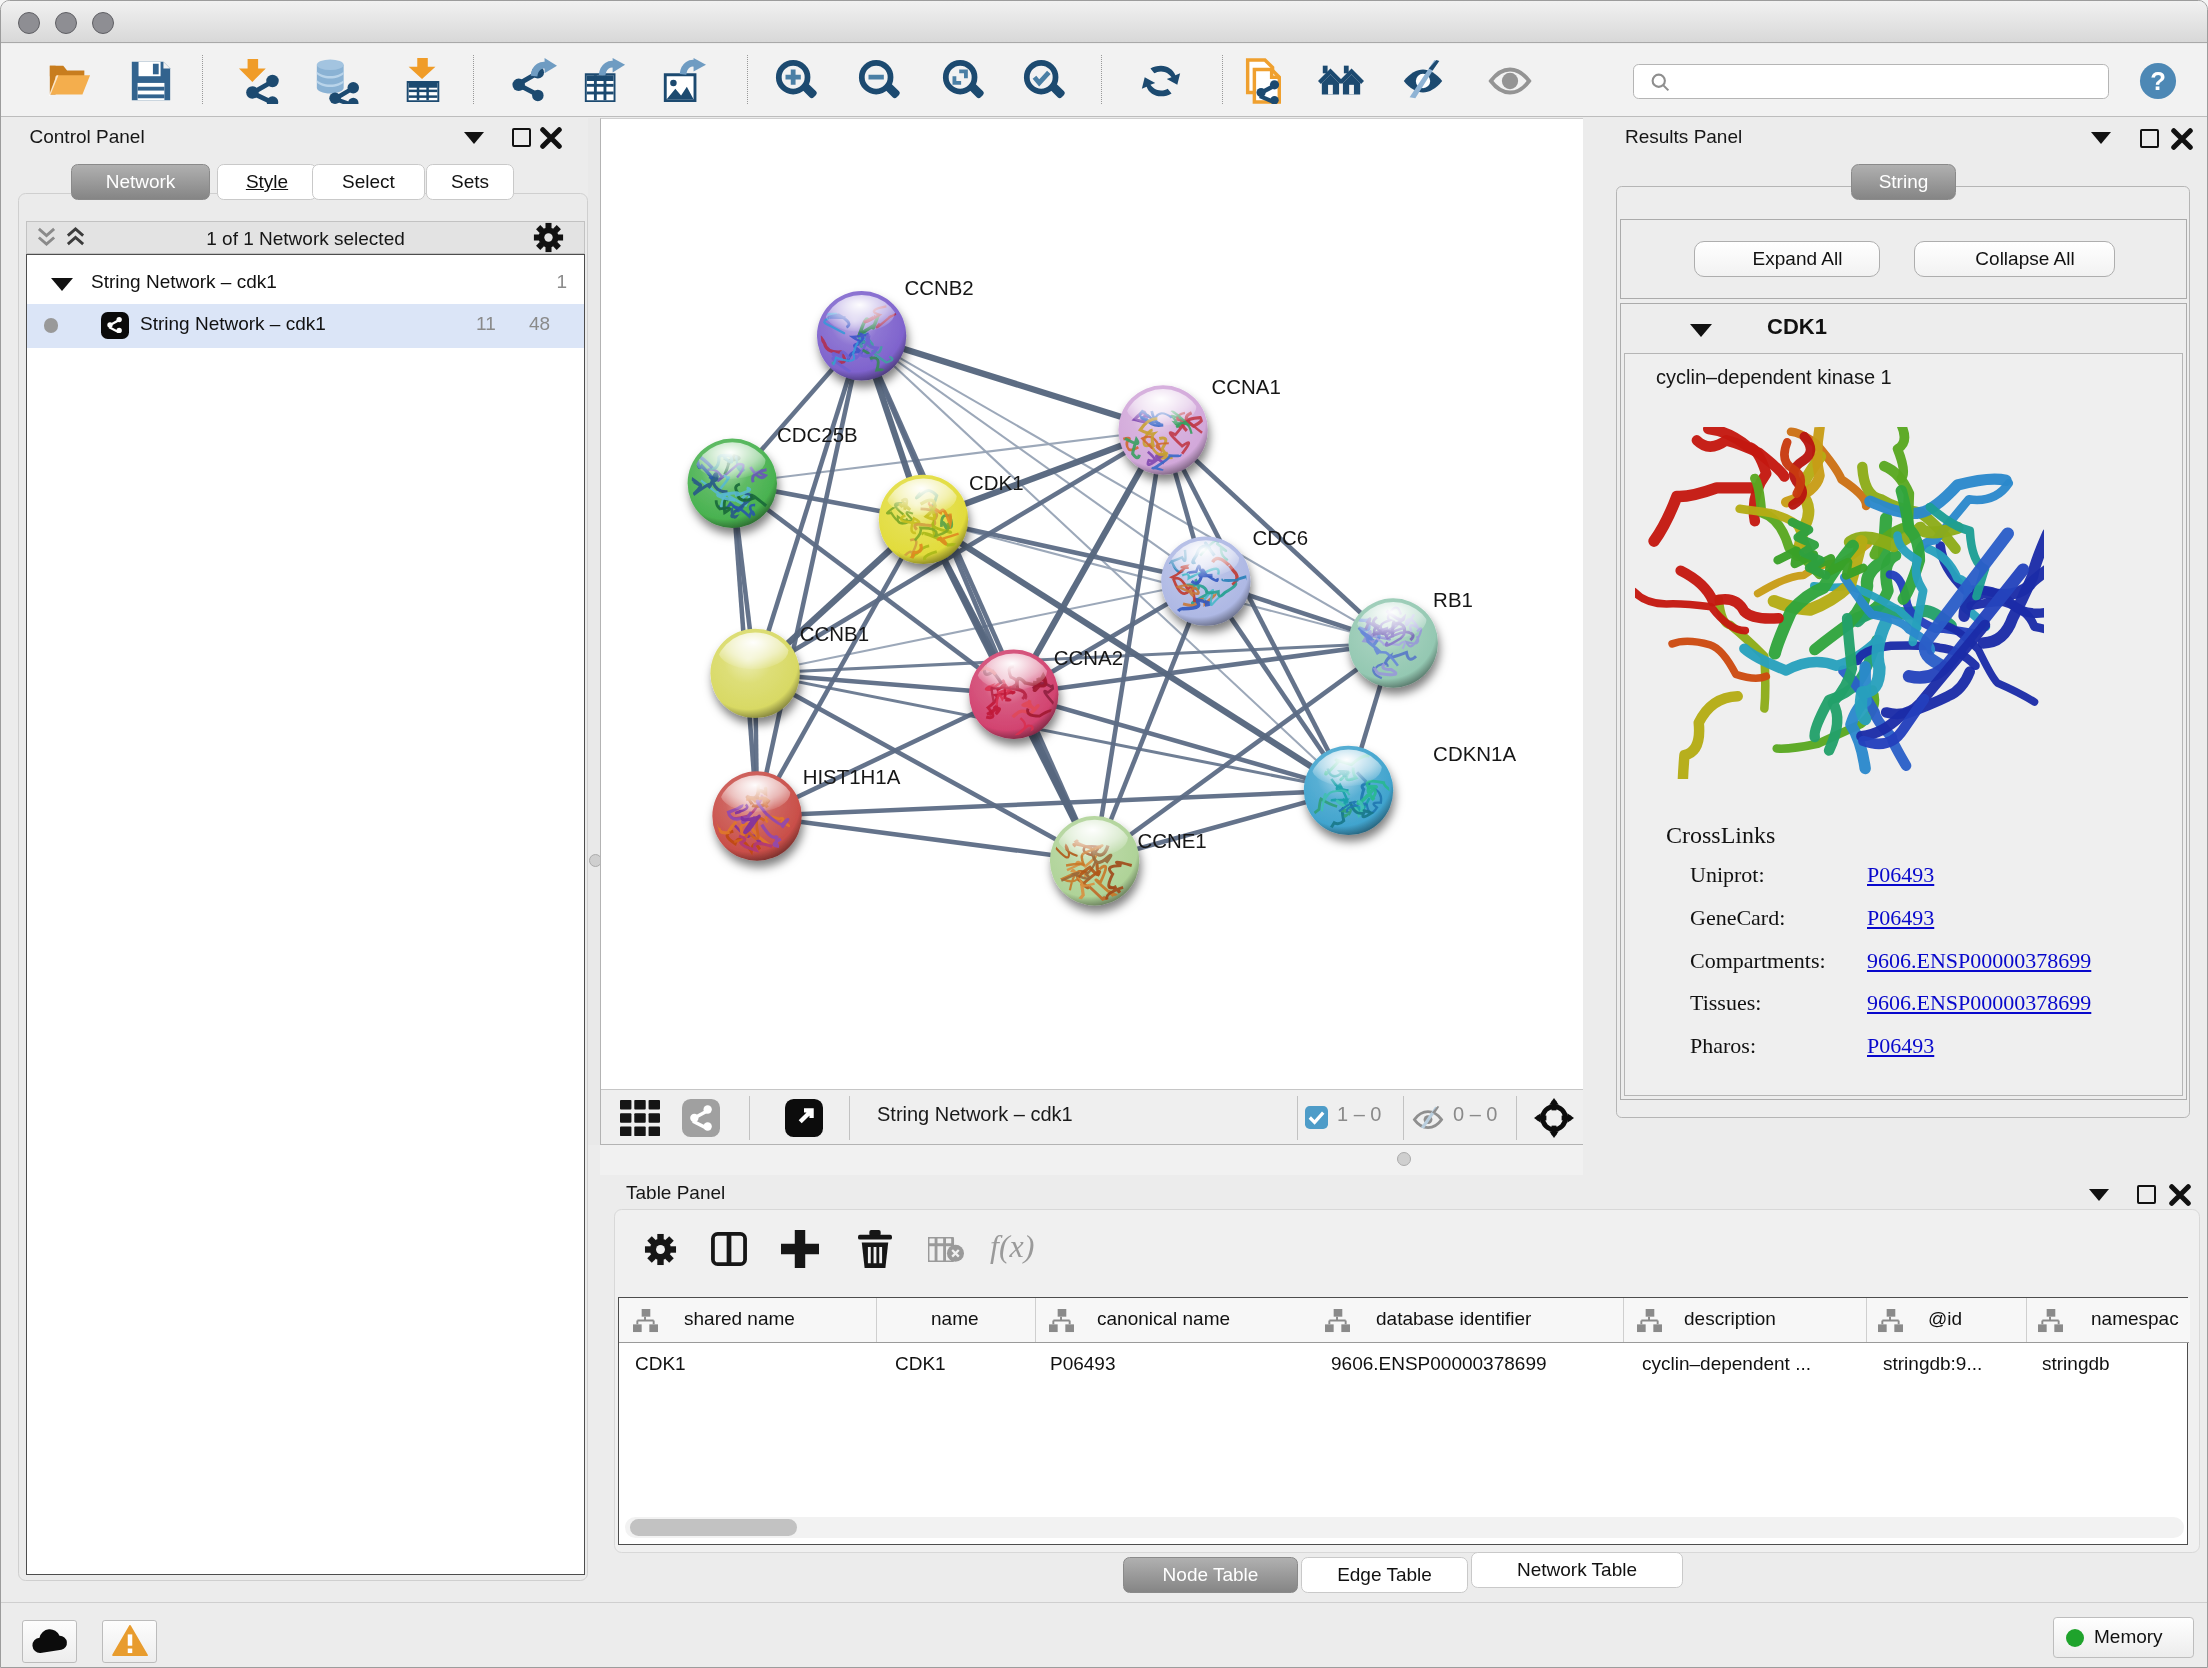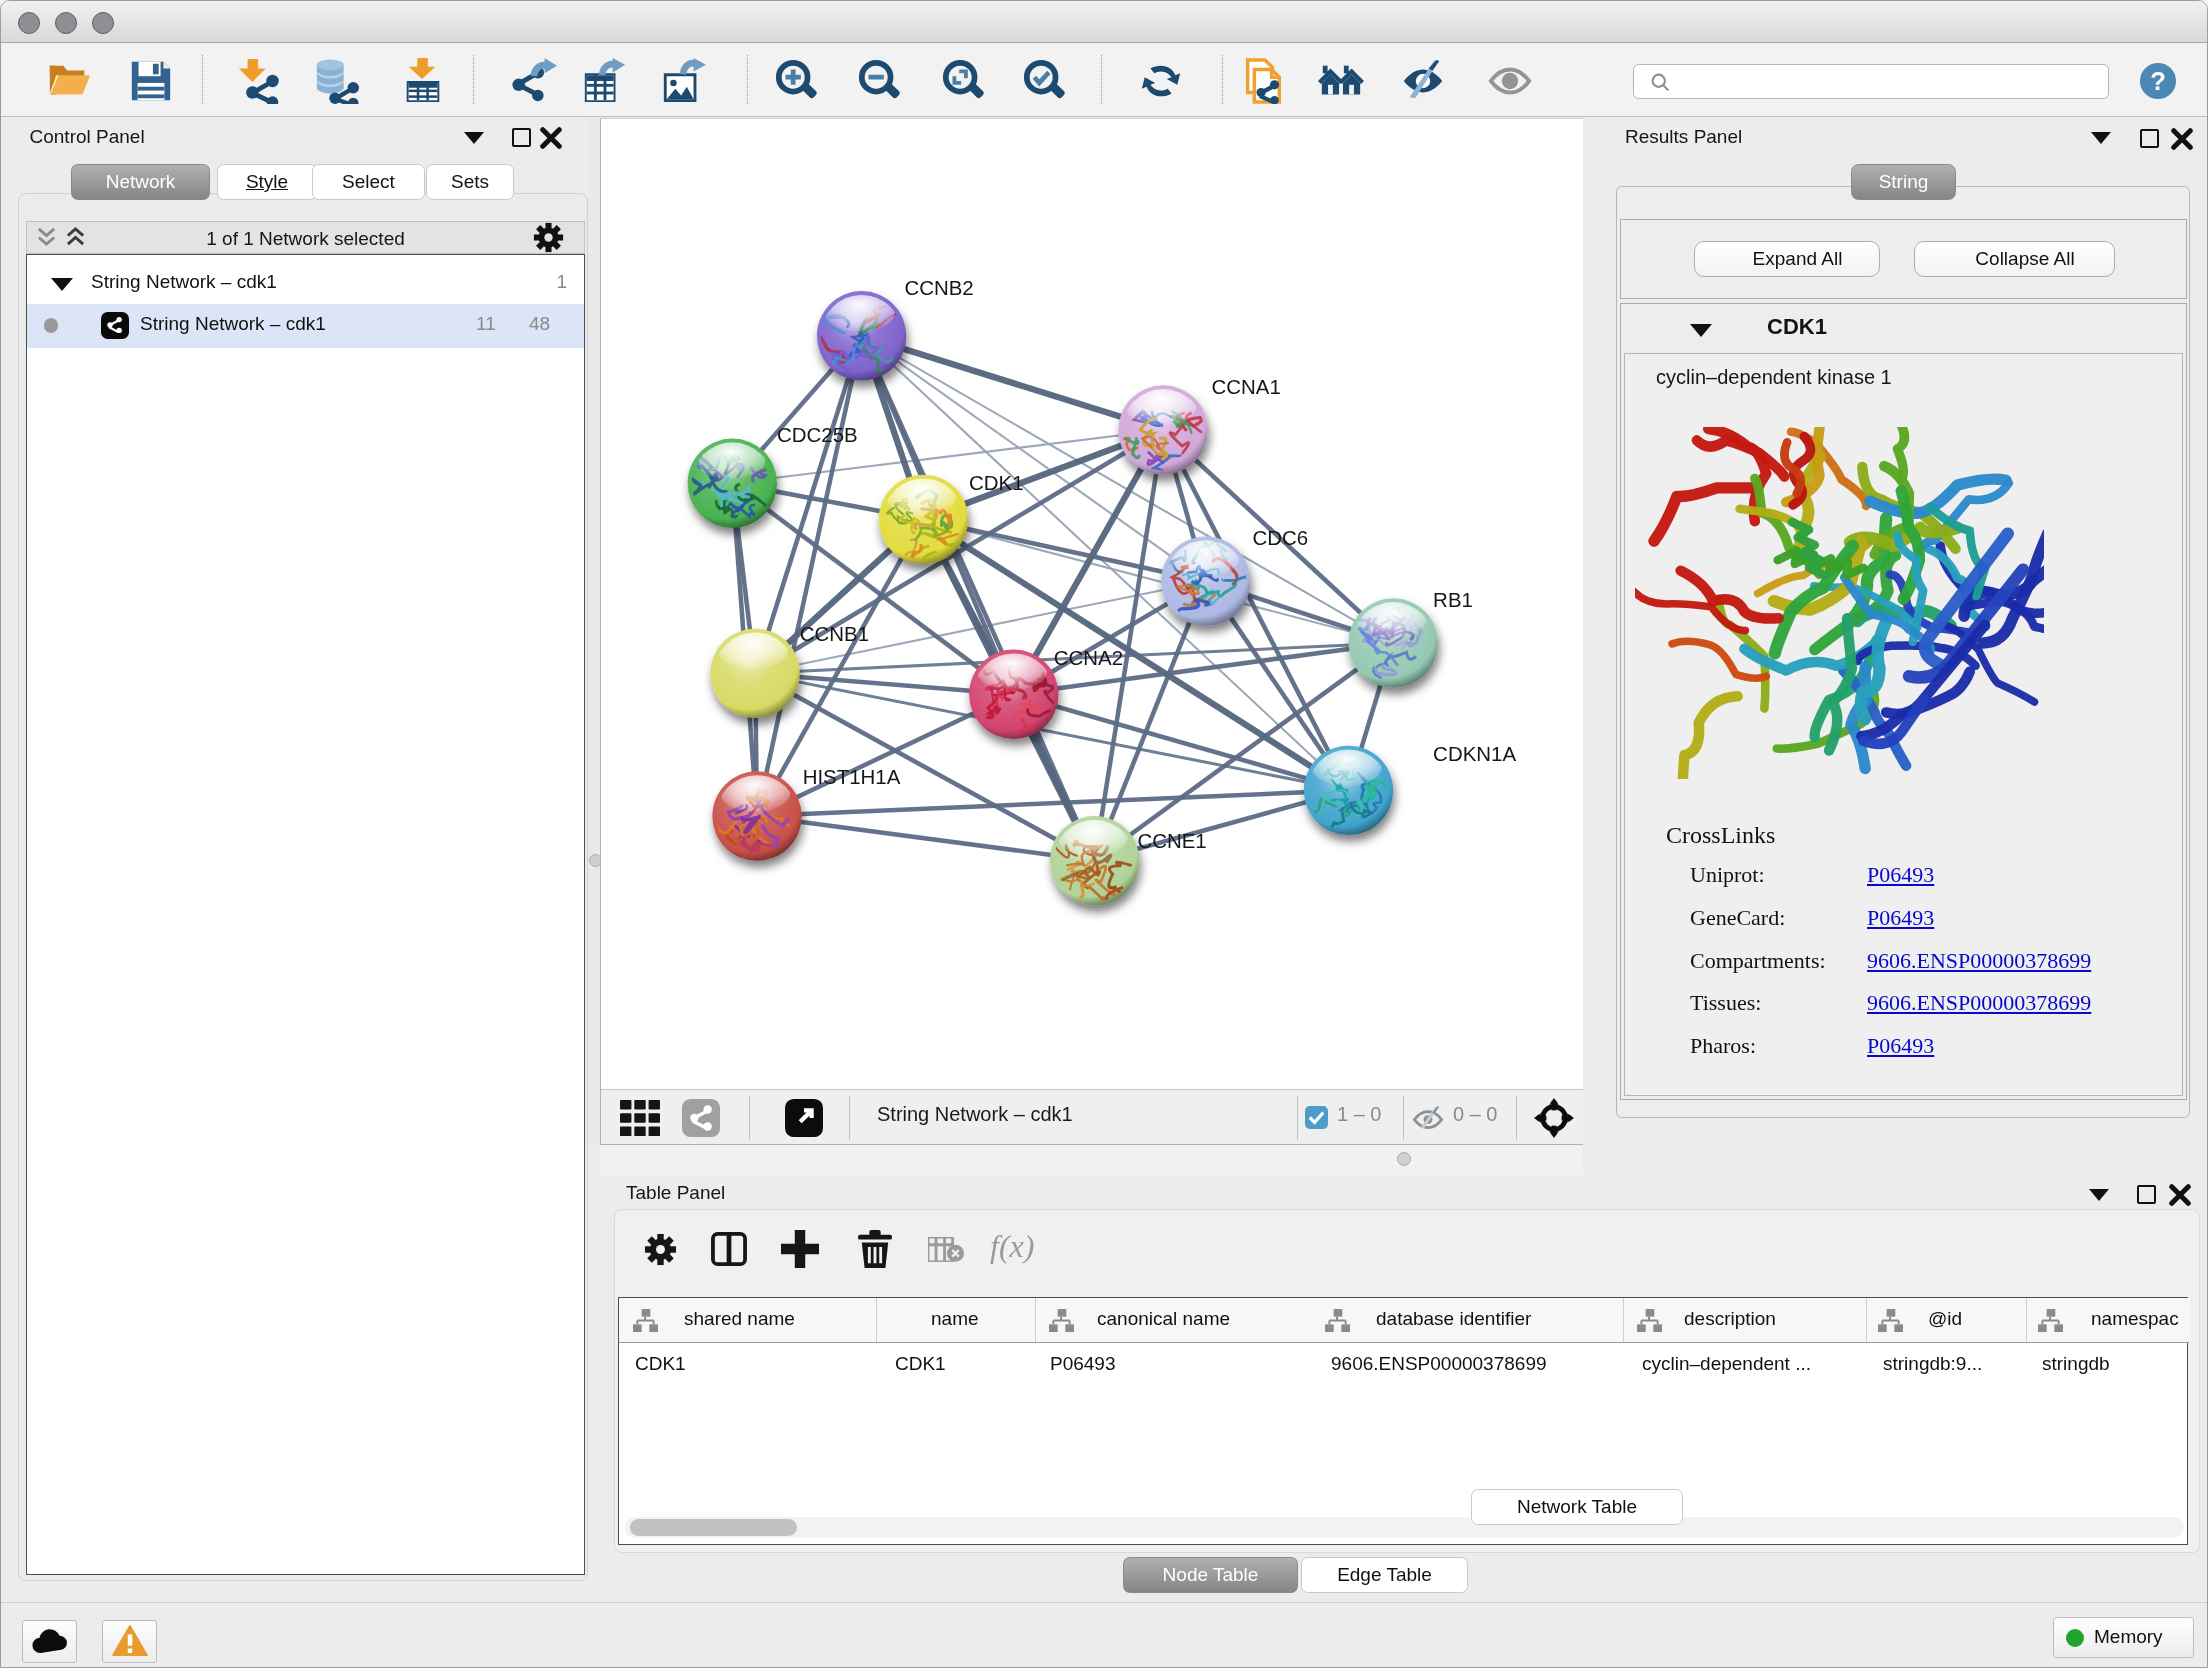--- a/index.html
+++ b/index.html
@@ -990,7 +990,7 @@
   </div>
   <div class="tab tabsel" style="left:1122px;top:1556px;width:175px;">Node Table</div>
   <div class="tab" style="left:1300px;top:1556px;width:167px;">Edge Table</div>
-  <div class="tab" style="left:1470px;top:1488px;width:212px;">Network Table</div>
+  <div class="tab" style="left:1470px;top:1551px;width:212px;">Network Table</div>
 </div>
 <div id="statusbar">
   <div class="sbtn" style="left:21px;">

